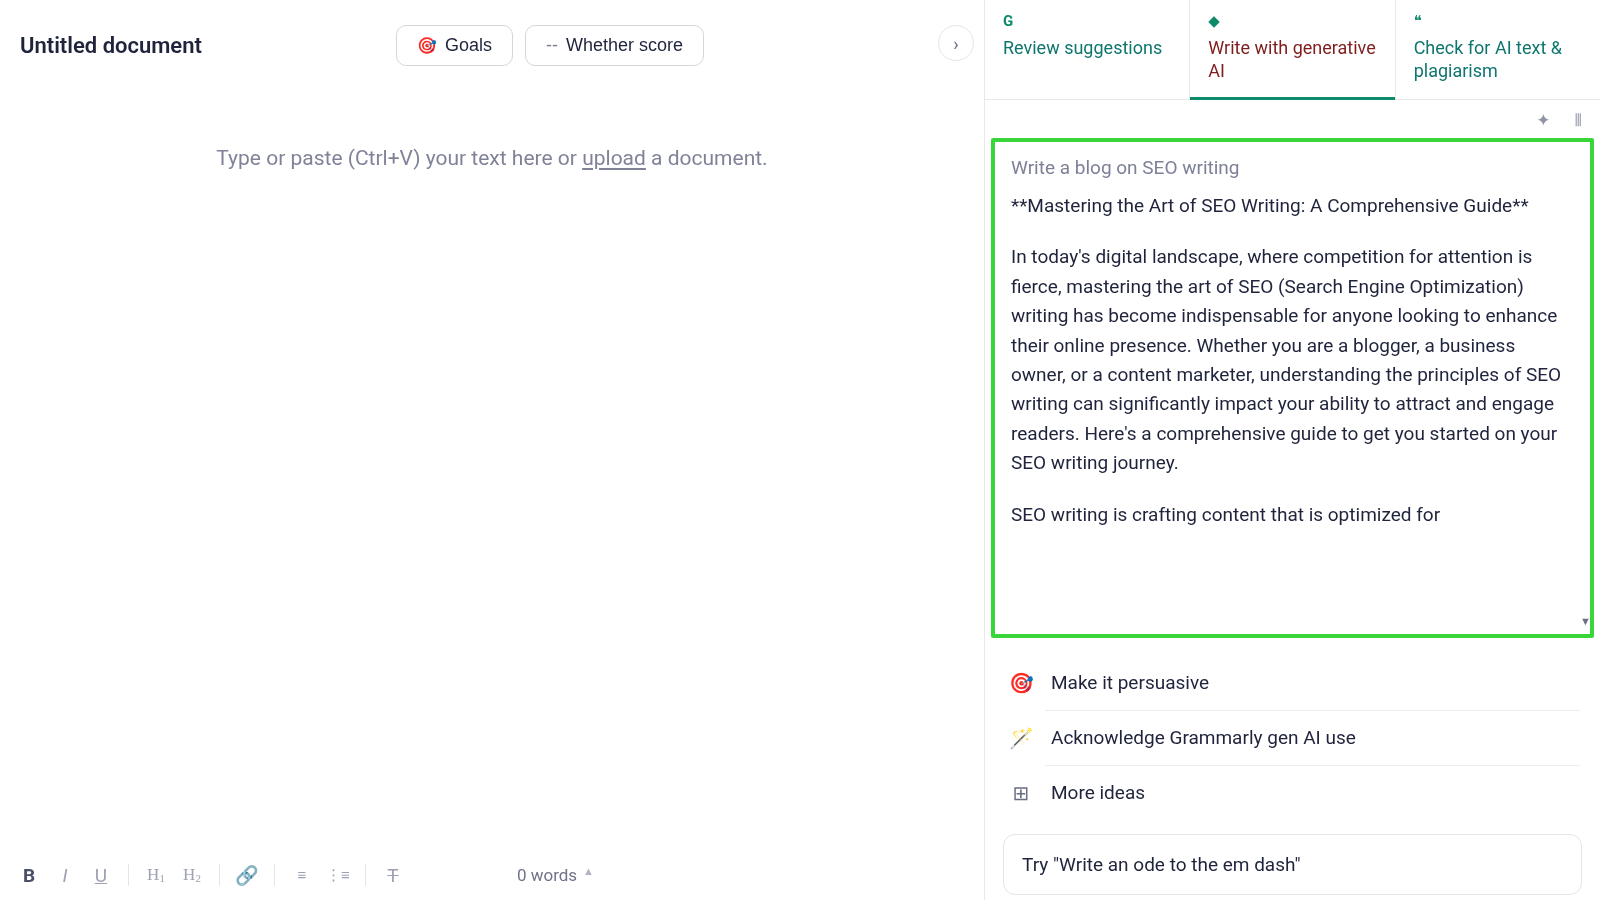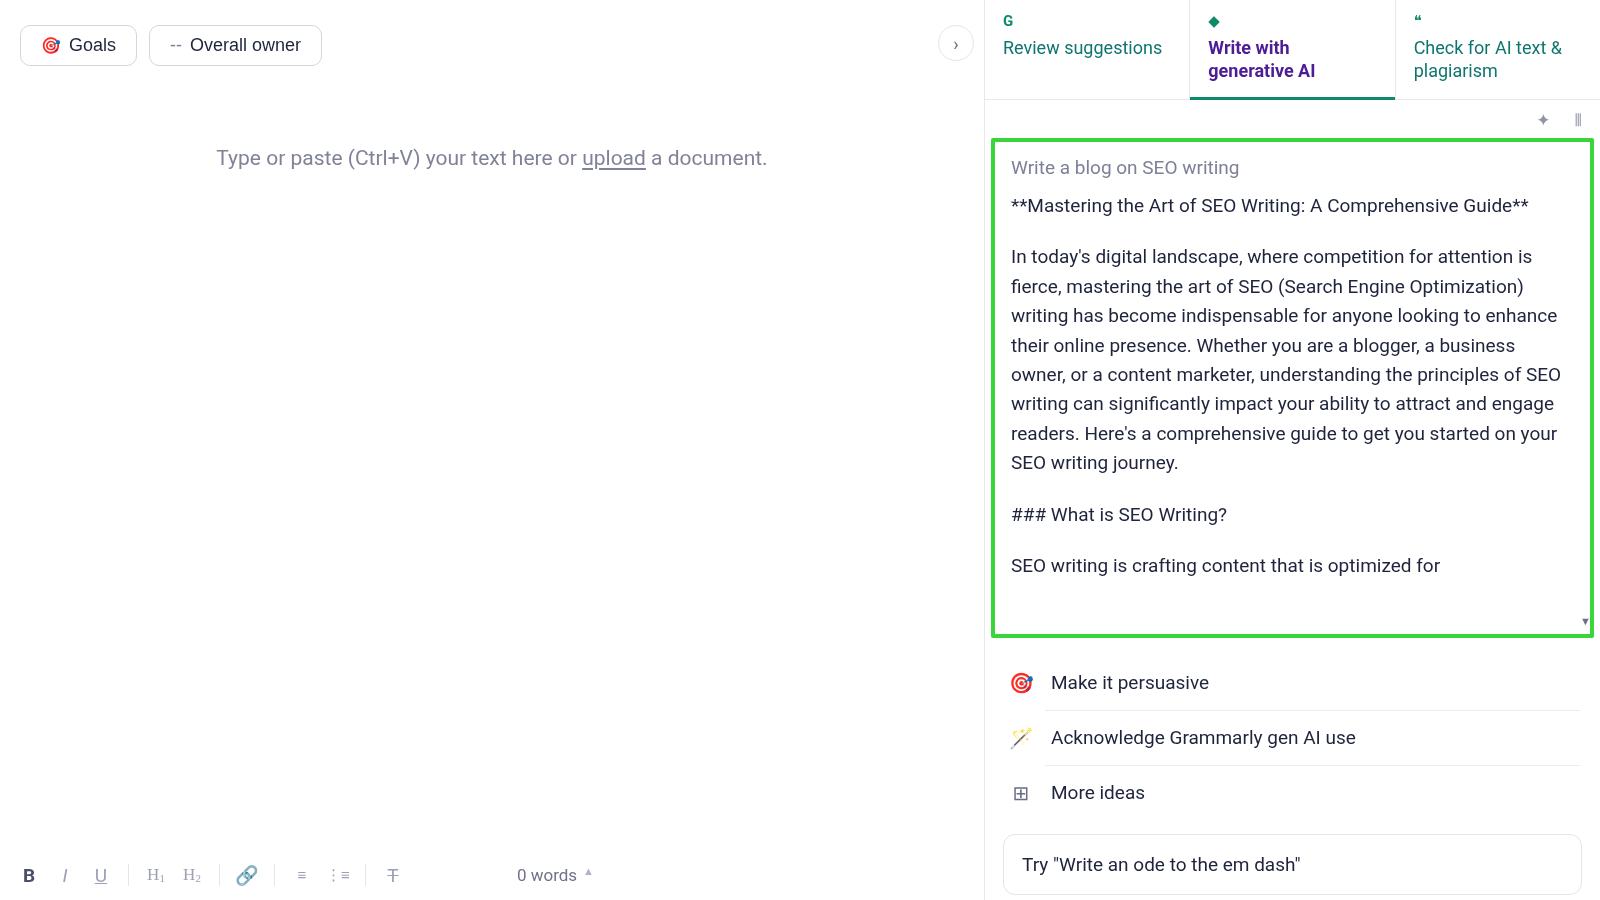--- a/index.html
+++ b/index.html
@@ -197,6 +197,7 @@
 
 <div class="main-area">
   <div class="header">
+    <div class="doc-title">Untitled document</div>
     <div class="header-buttons">
       <button class="pill-btn">
         <span class="pill-icon">🎯</span>

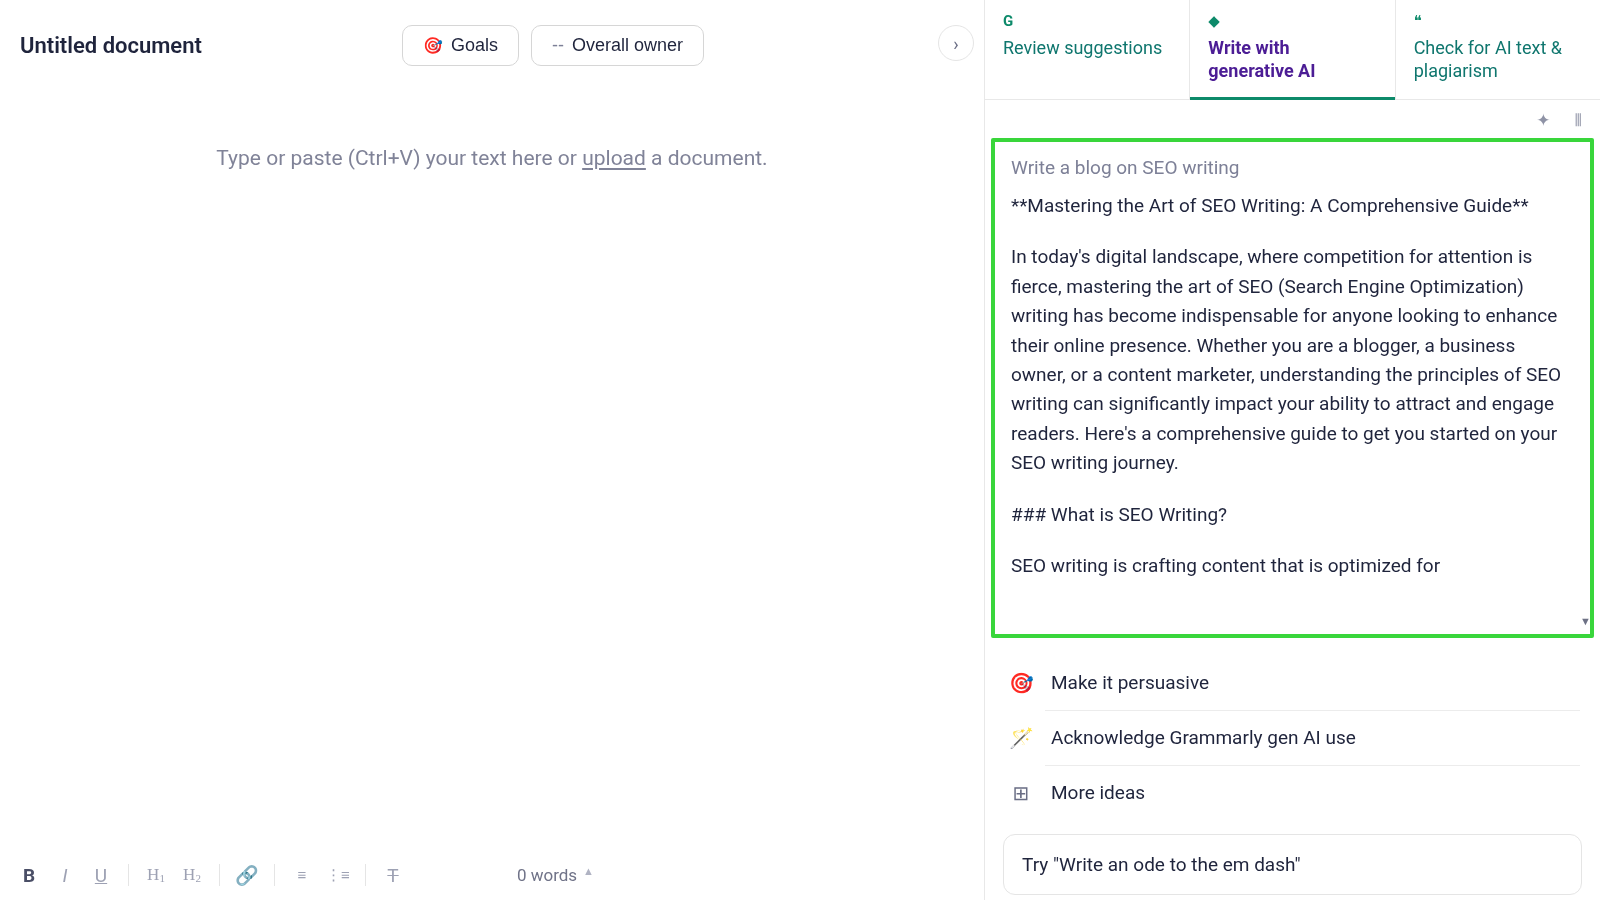--- a/index.html
+++ b/index.html
@@ -205,7 +205,7 @@
       </button>
       <button class="pill-btn">
         <span style="color:#7d8097;">--</span>
-        <span> Overall owner</span>
+        <span> Whether score</span>
       </button>
     </div>
   </div>

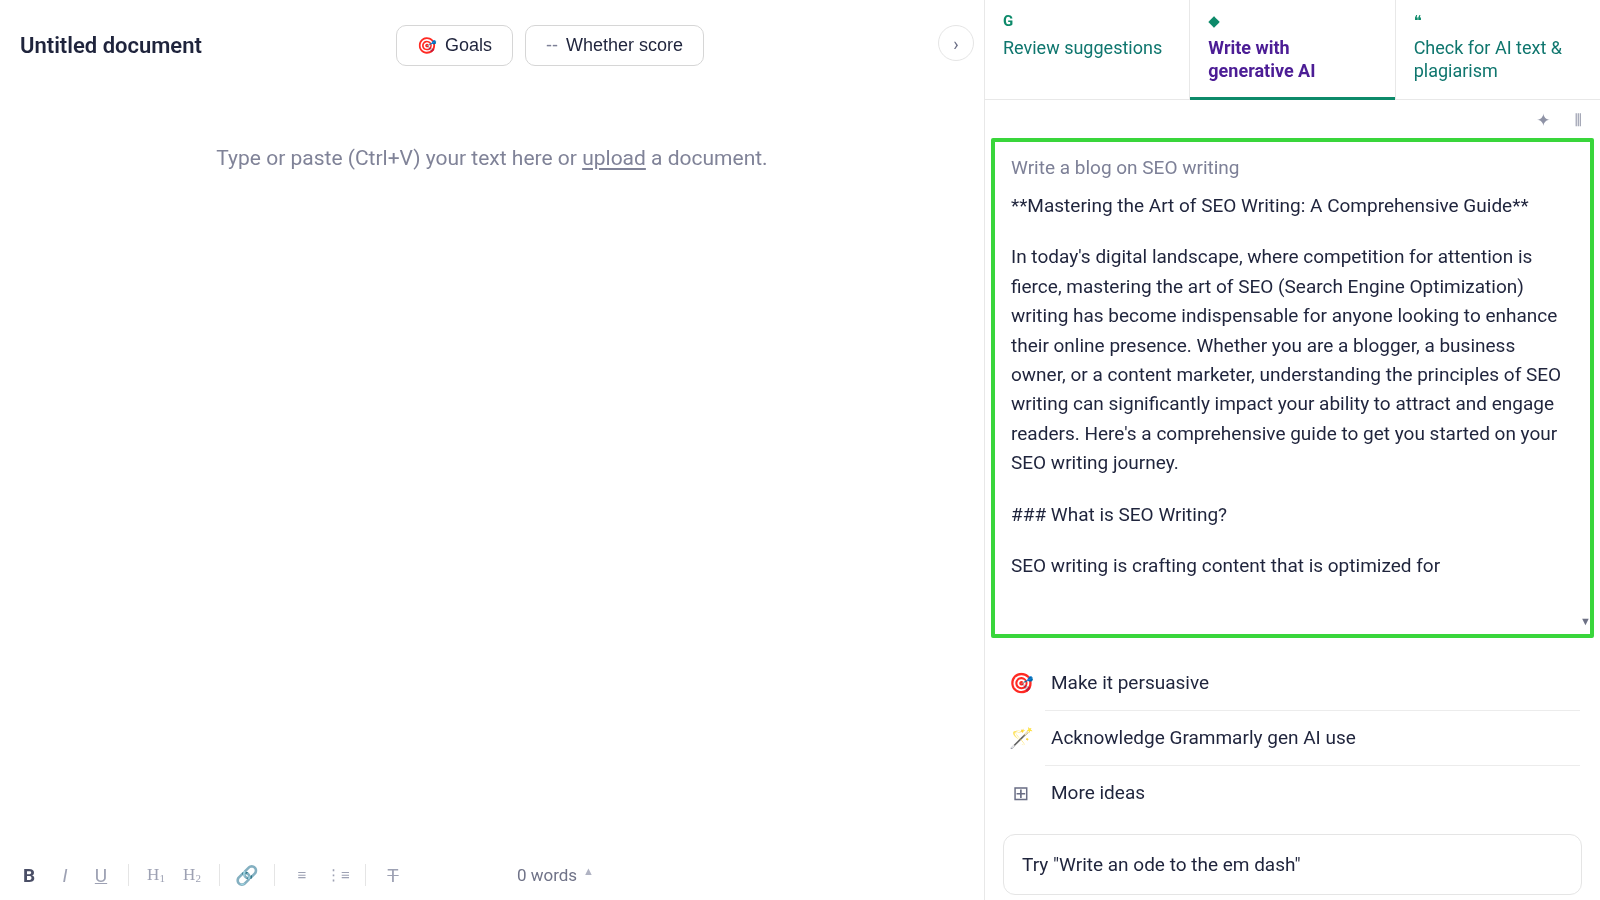--- a/index.html
+++ b/index.html
@@ -130,7 +130,7 @@
     .tab:last-child { border-right: none; }
     .tab-icon { font-size: 15px; margin-bottom: 6px; display: block; }
     .tab-label { font-size: 18px; color: #0f766e; line-height: 1.3; }
-    .tab.active .tab-label { font-weight: 700; color: #4c1d95; }
+    .tab.active .tab-label { font-weight: 400; color: #7f1d1d; }
     .tab.active::after {
       content: '';
       position: absolute;

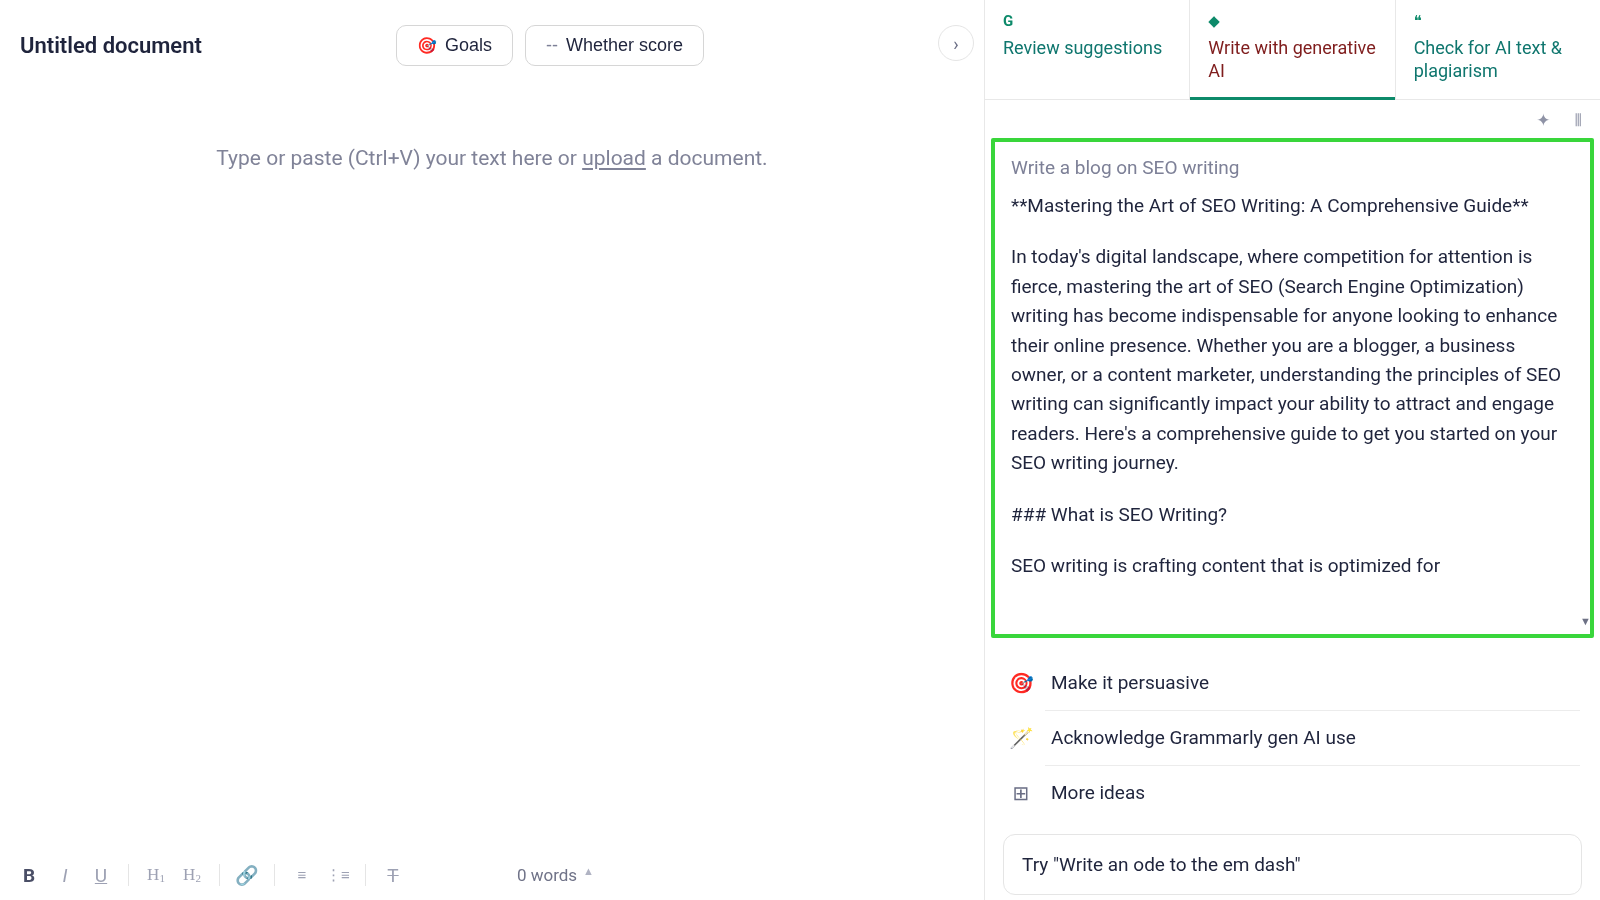--- a/index.html
+++ b/index.html
@@ -285,7 +285,6 @@
     <div class="ai-body">
       <p>**Mastering the Art of SEO Writing: A Comprehensive Guide**</p>
       <p>In today's digital landscape, where competition for attention is fierce, mastering the art of SEO (Search Engine Optimization) writing has become indispensable for anyone looking to enhance their online presence. Whether you are a blogger, a business owner, or a content marketer, understanding the principles of SEO writing can significantly impact your ability to attract and engage readers. Here's a comprehensive guide to get you started on your SEO writing journey.</p>
-      <p>### What is SEO Writing?</p>
       <p style="margin-bottom:0;">SEO writing is crafting content that is optimized for</p>
     </div>
     <div class="scroll-indicator">▼</div>

